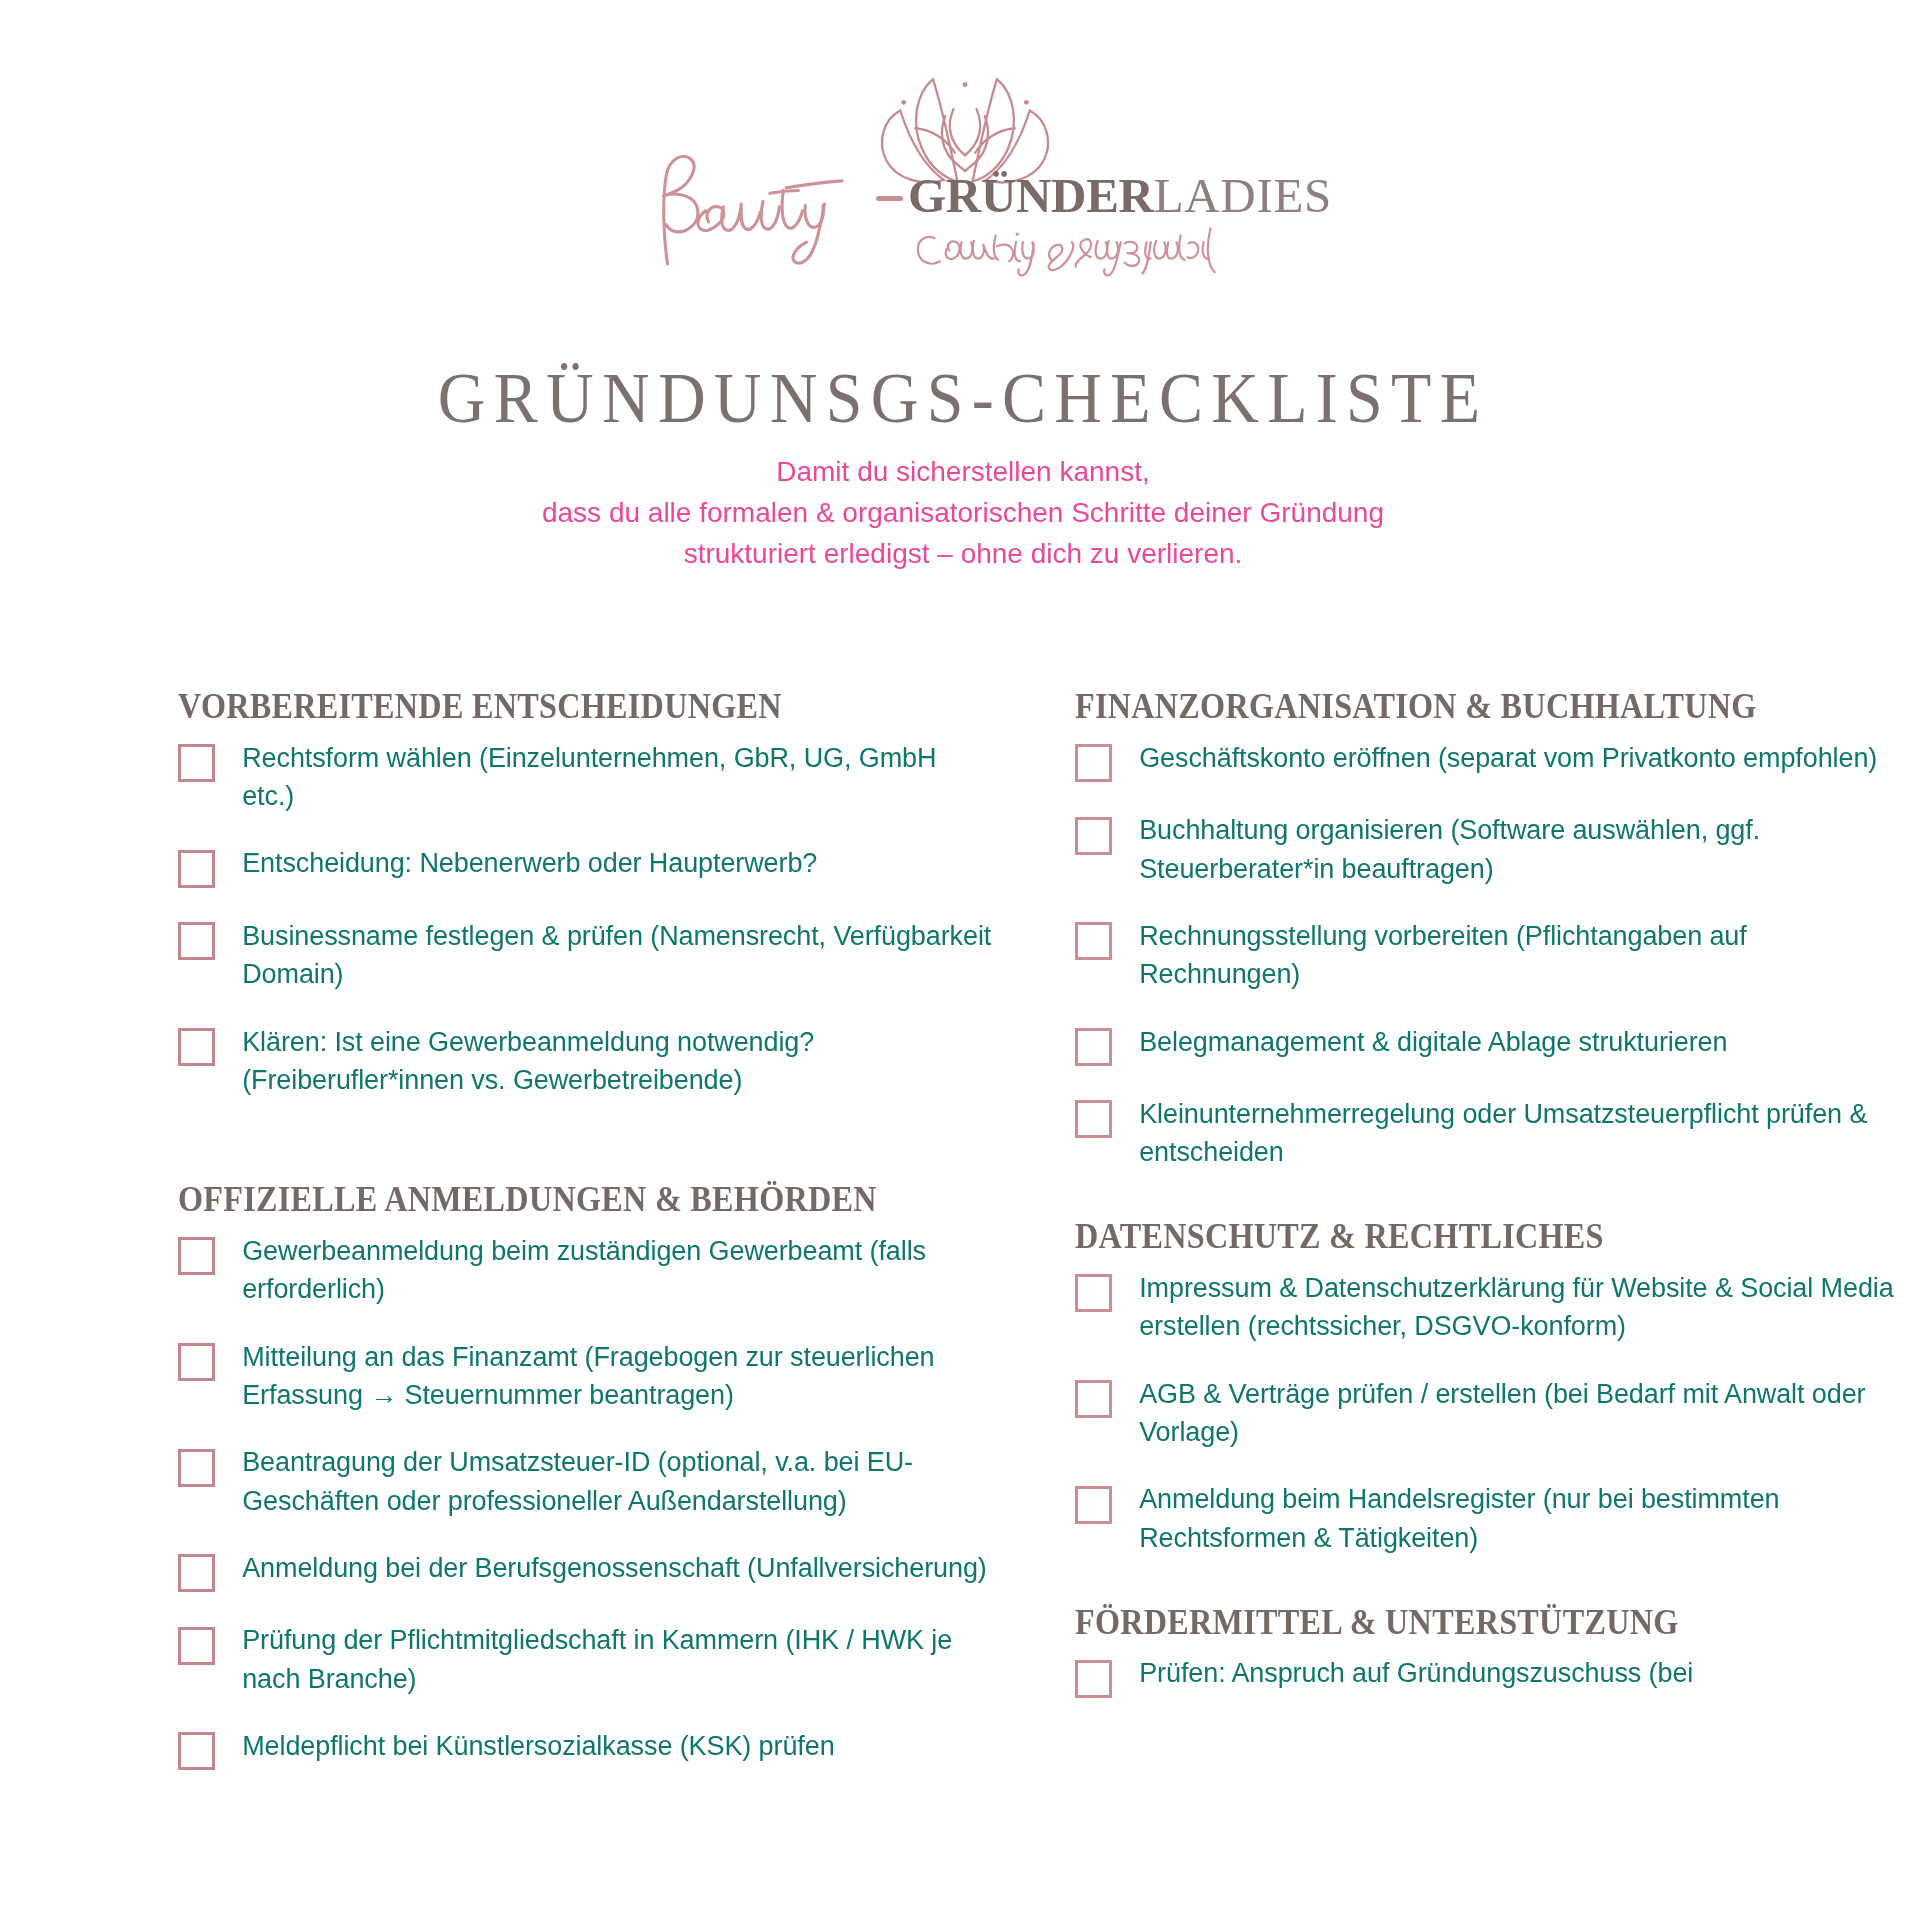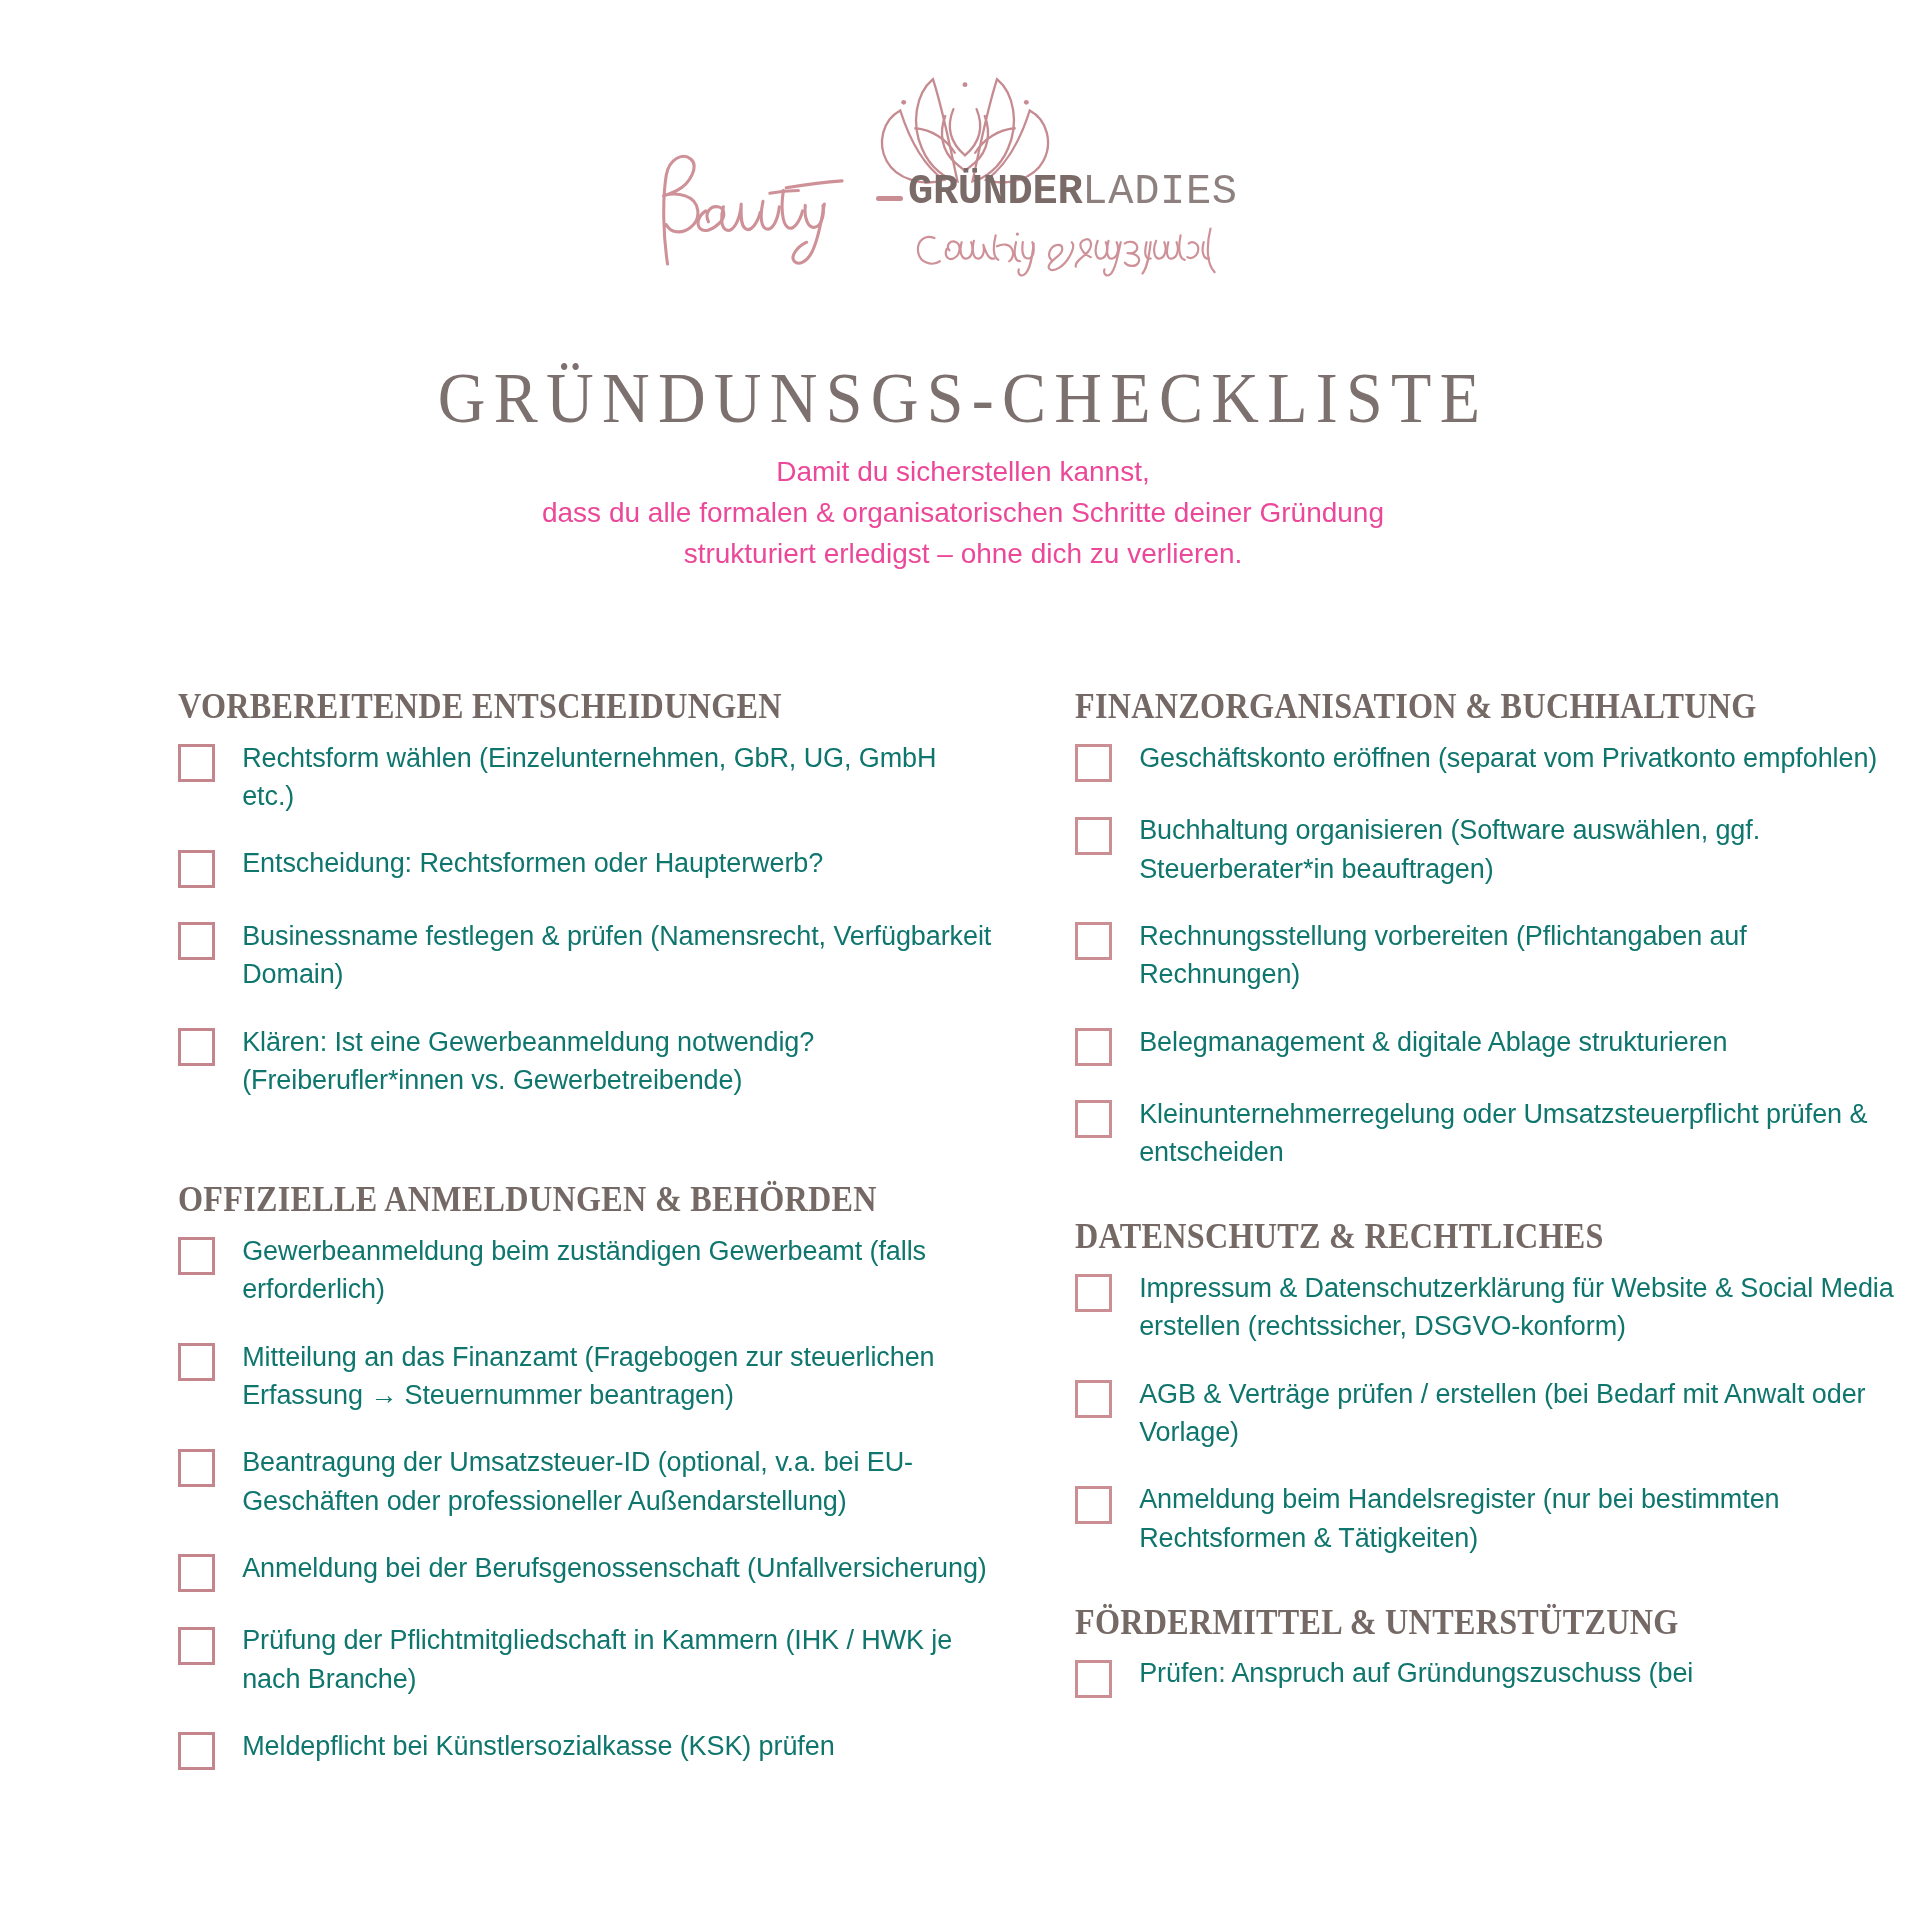--- a/index.html
+++ b/index.html
@@ -67,8 +67,8 @@
     position: absolute;
     left: 272px;
     top: 99px;
-    font-family: Liberation Mono, monospace;
-    font-size: 42px;
+    font-family: Liberation Serif, serif;
+    font-size: 49px;
     letter-spacing: -0.3px;
     white-space: nowrap;
     line-height: 1;

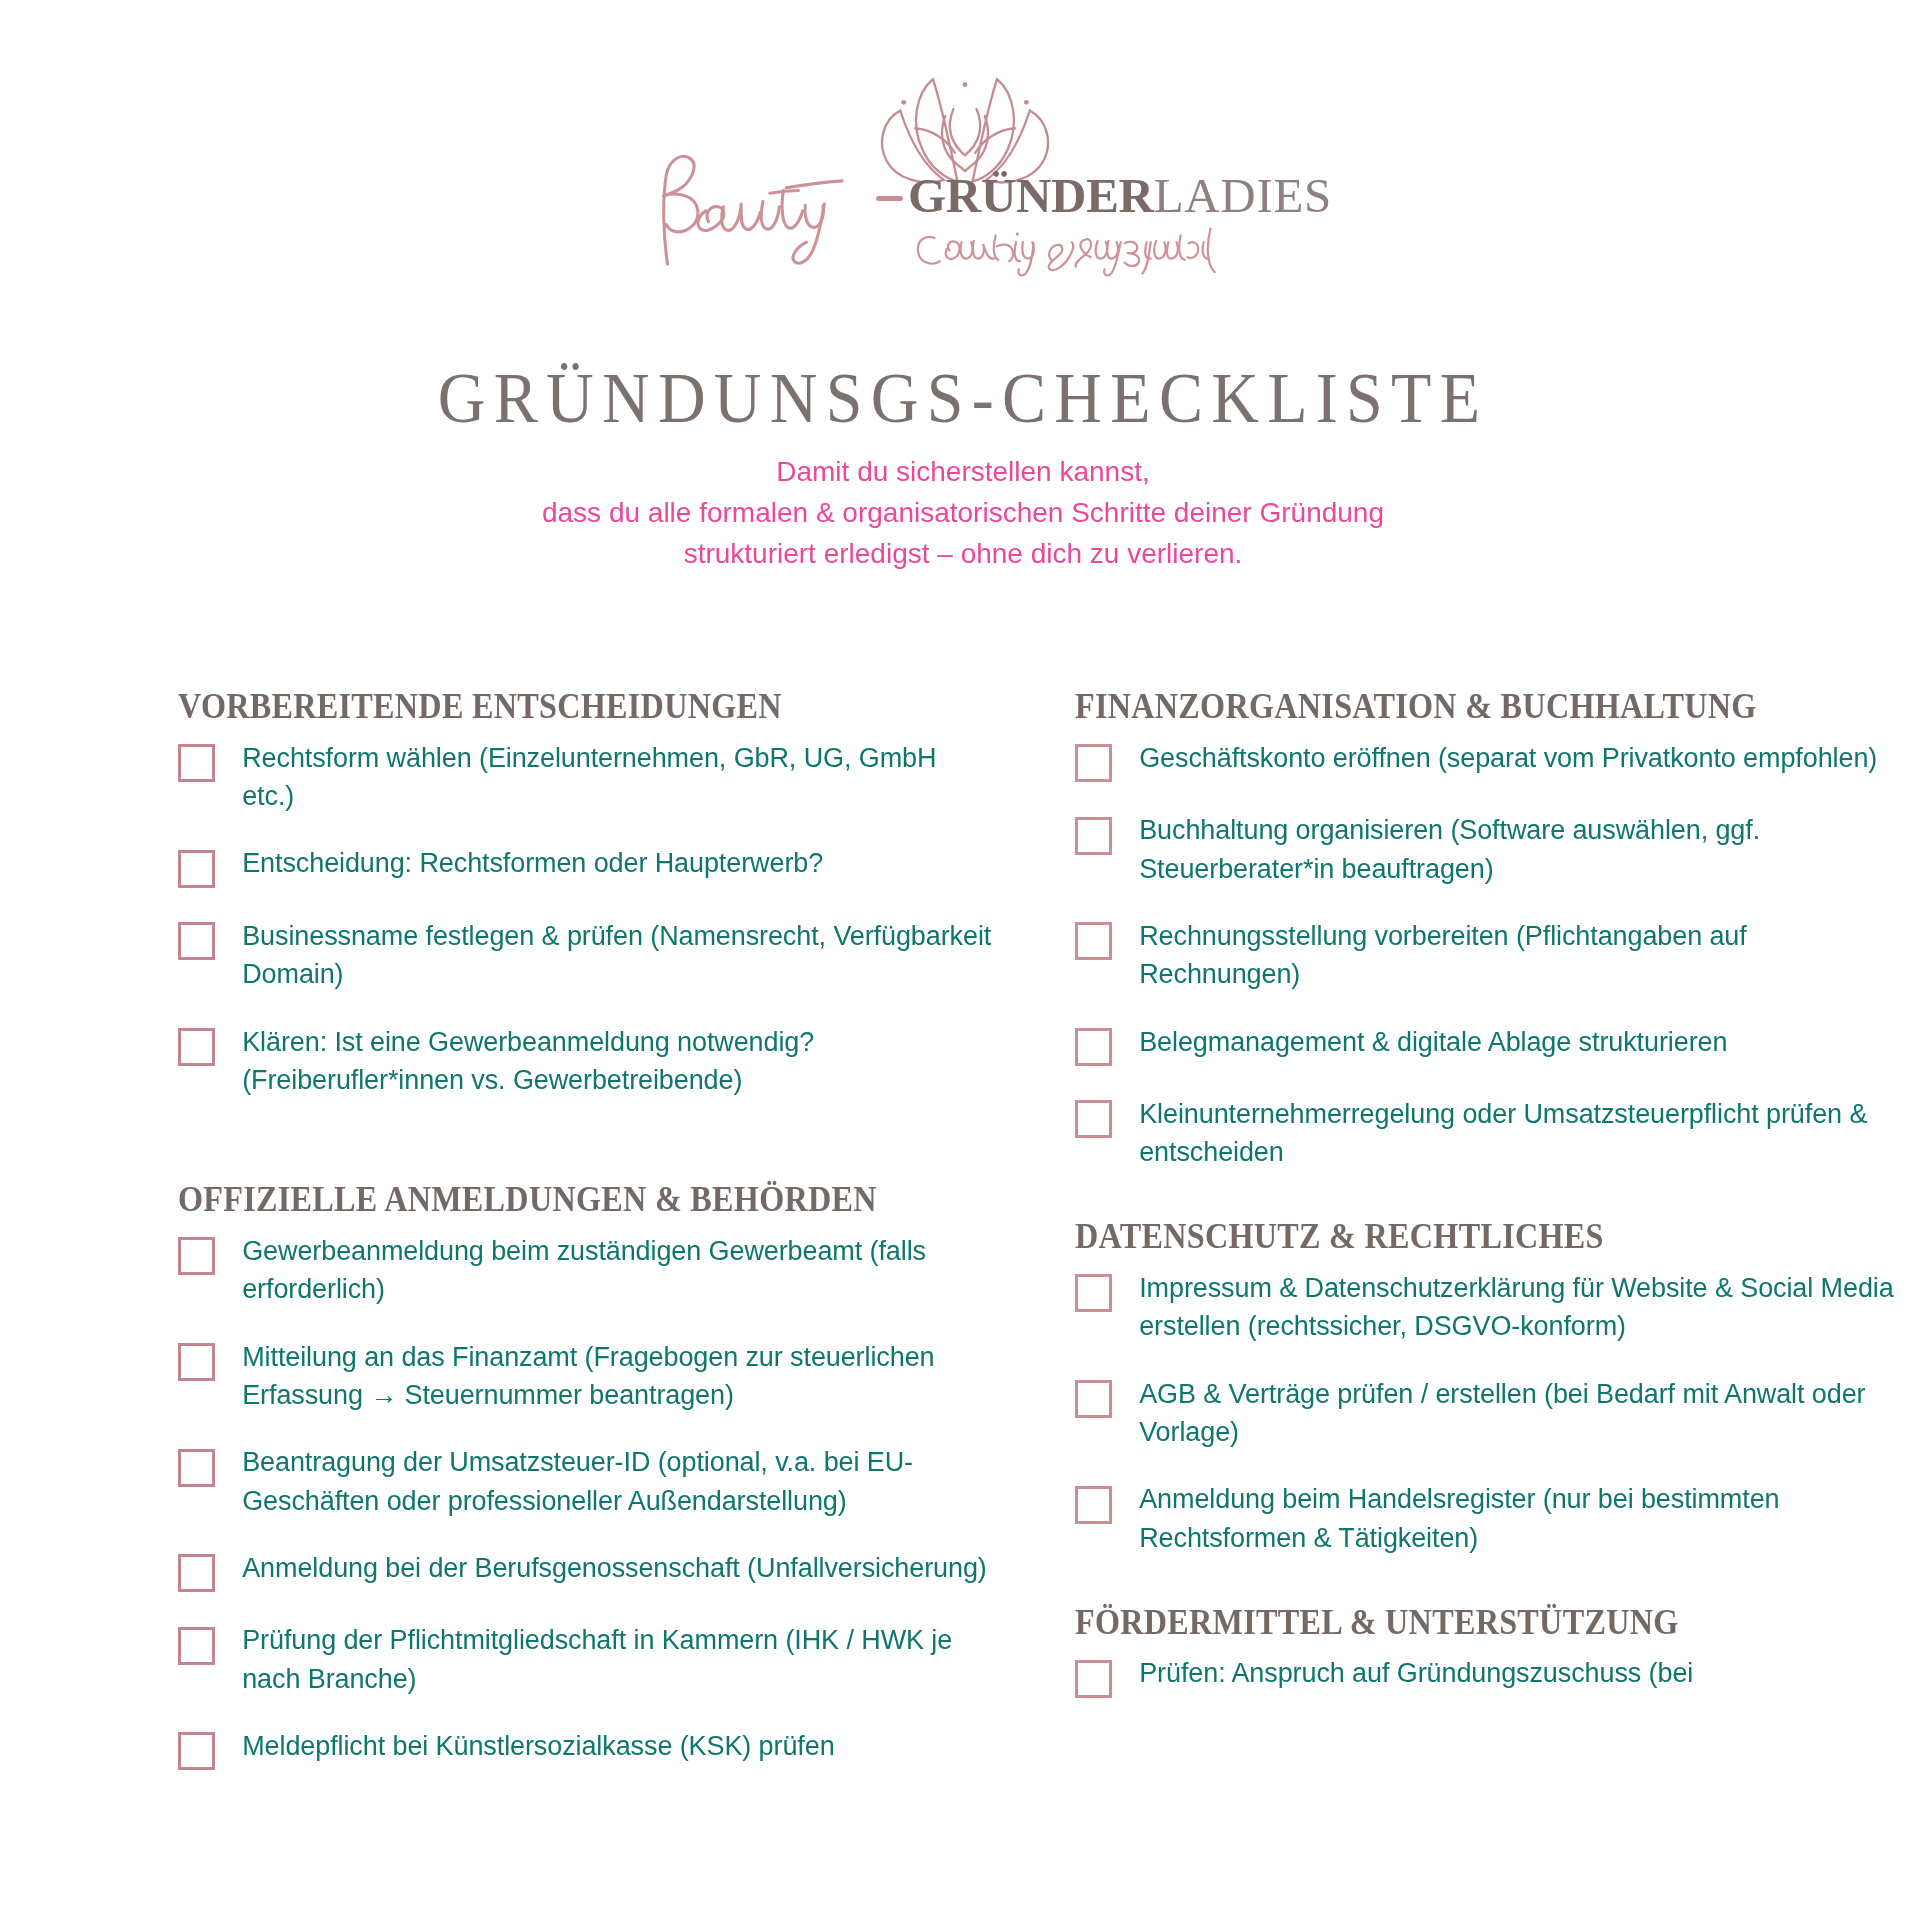--- a/index.html
+++ b/index.html
@@ -294,7 +294,7 @@
           </li>
           <li class="item">
             <span class="checkbox"></span>
-            <span class="item-text">Entscheidung: Rechtsformen oder Haupterwerb?</span>
+            <span class="item-text">Entscheidung: Nebenerwerb oder Haupterwerb?</span>
           </li>
           <li class="item">
             <span class="checkbox"></span>

